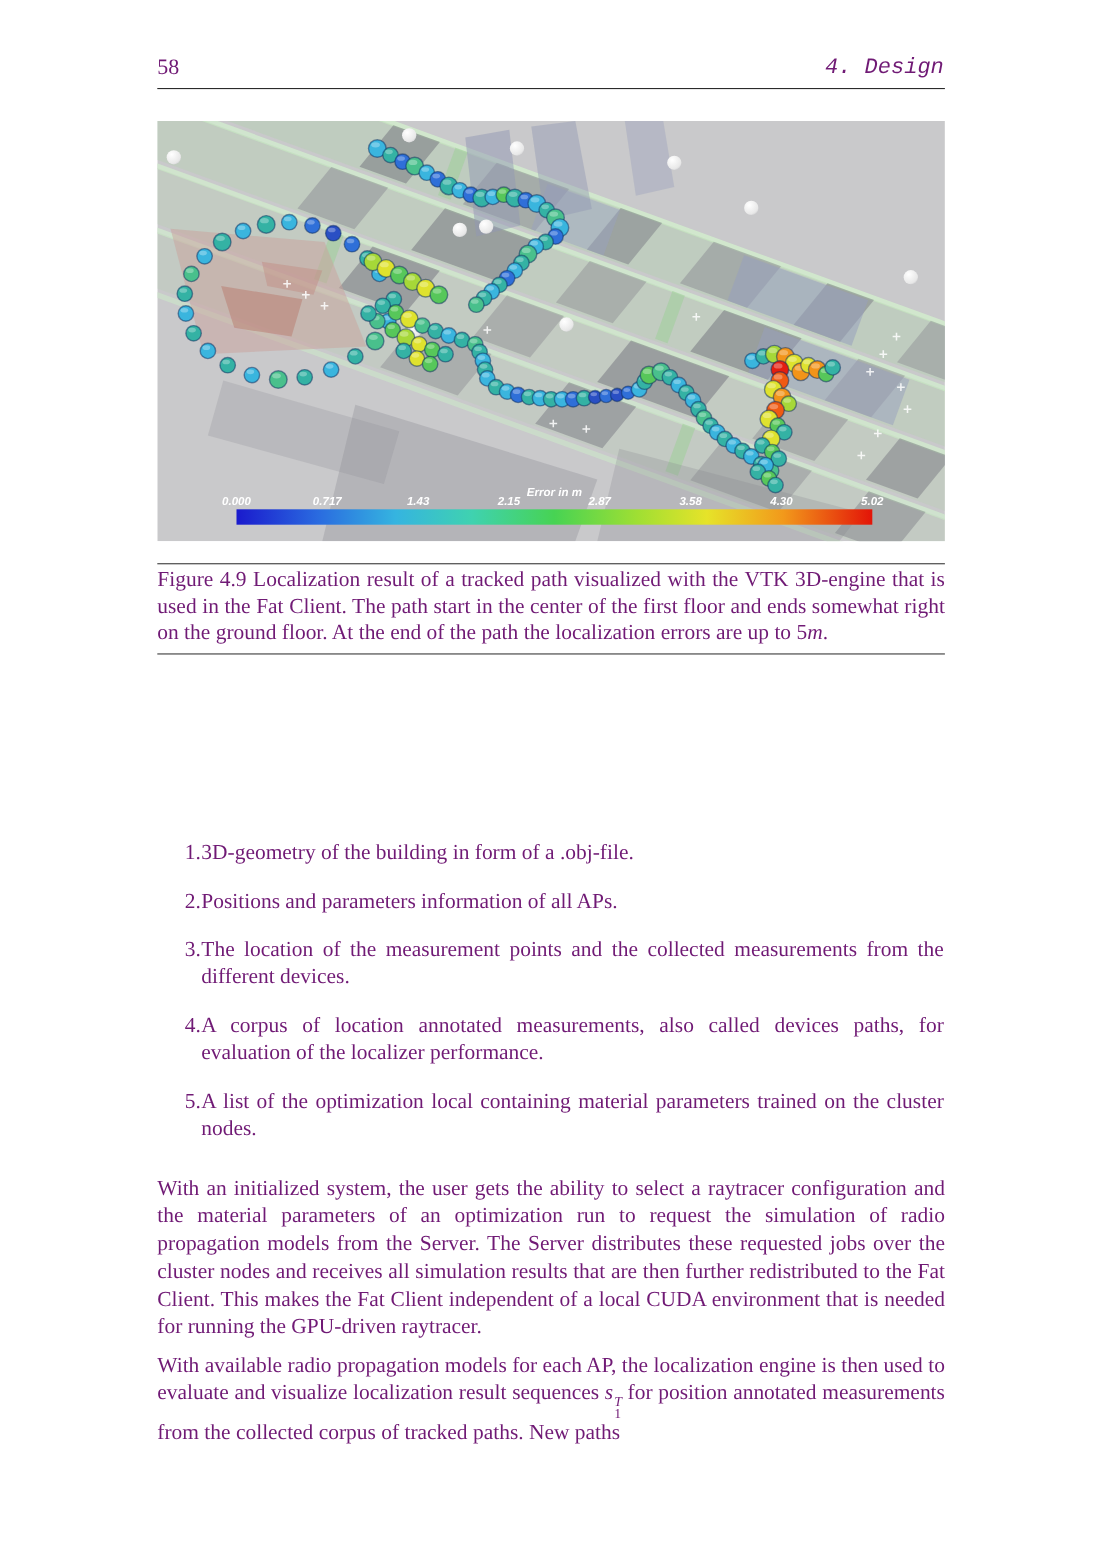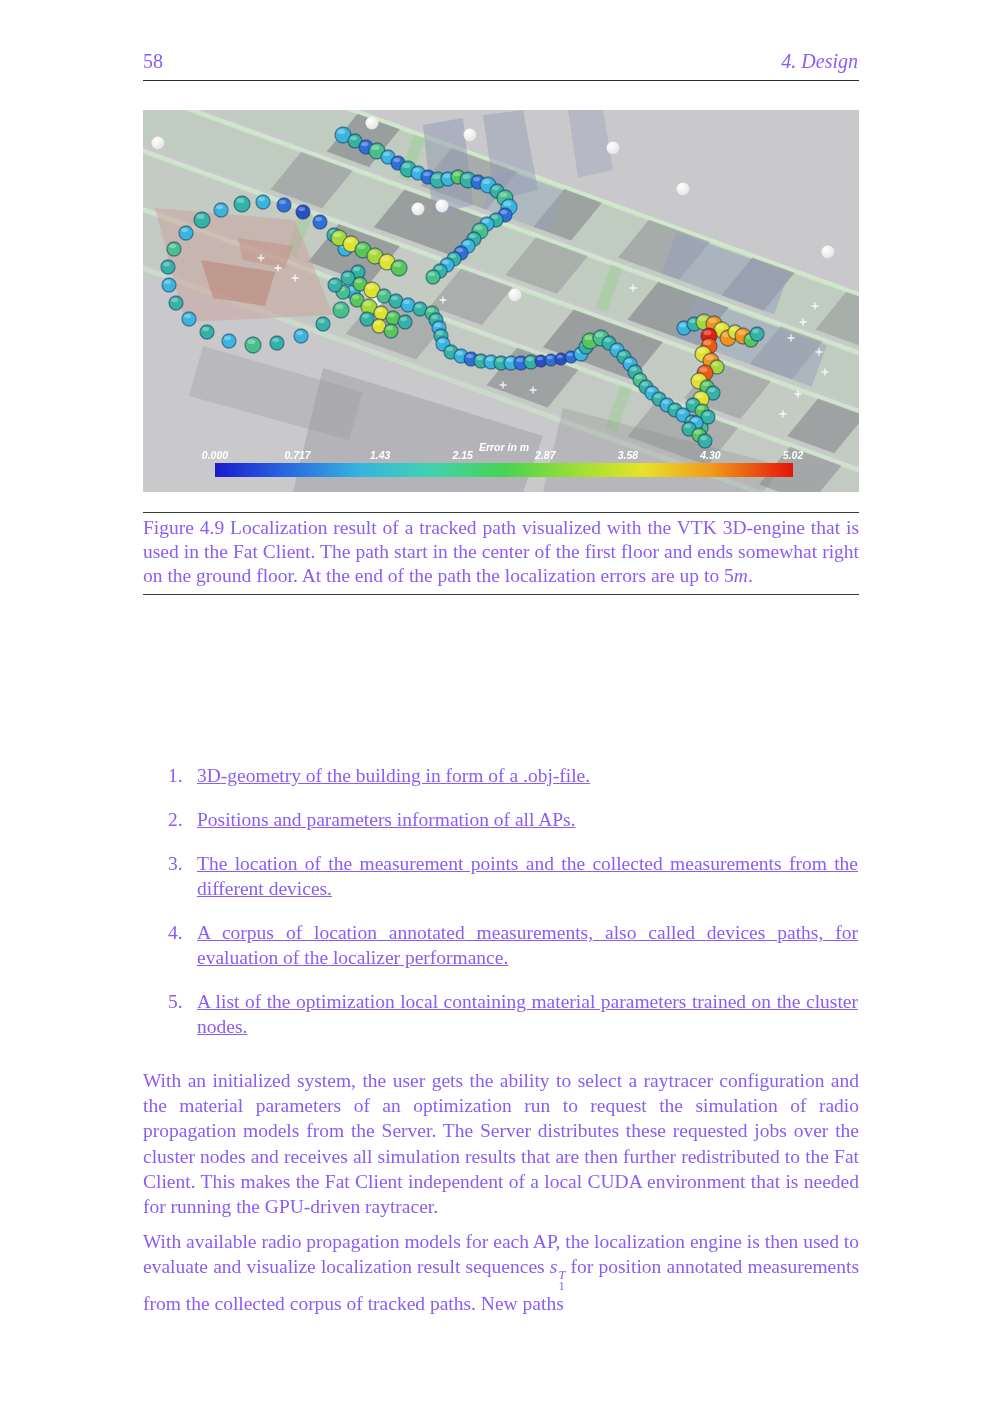--- a/index.html
+++ b/index.html
@@ -4,7 +4,7 @@
 <style>
   html,body{margin:0;padding:0;background:#ffffff;}
   .page{position:relative;width:1000px;height:1414px;background:#ffffff;overflow:hidden;
-        font-family:"Liberation Serif", serif;color:#8b5cf6;}
+        font-family:"Liberation Serif", serif;color:#701a75;}
   
   .hdr-num{position:absolute;left:143px;top:50px;font-size:20px;}
   .hdr-chap{position:absolute;right:142px;top:50px;font-size:20px;font-style:italic;}

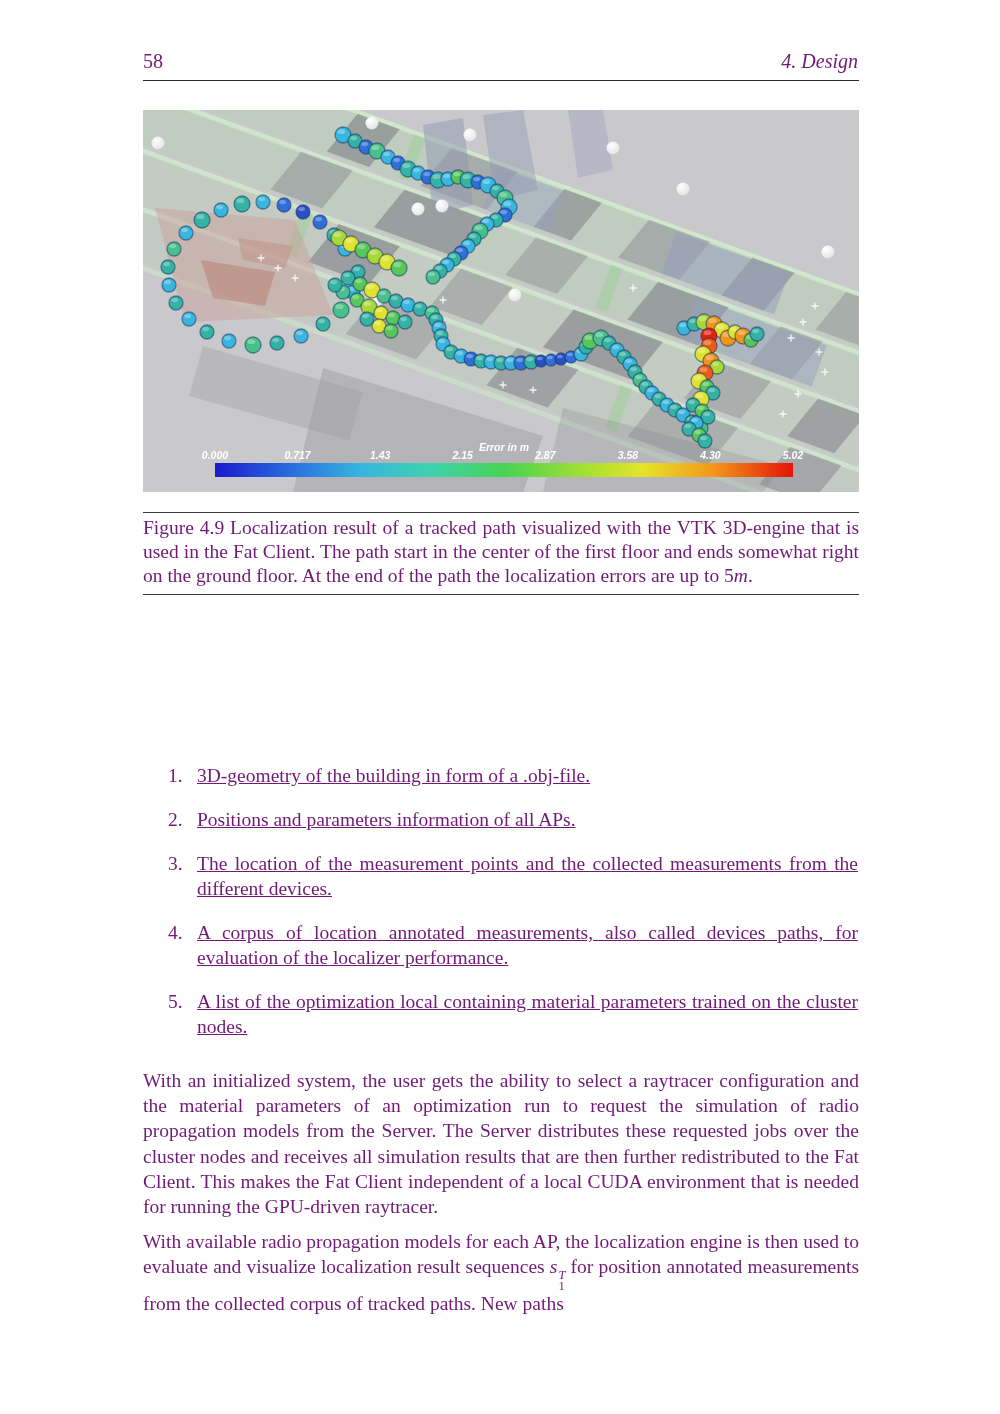--- a/index.html
+++ b/index.html
@@ -7,7 +7,7 @@
         font-family:"Liberation Serif", serif;color:#701a75;}
   
   .hdr-num{position:absolute;left:143px;top:50px;font-size:20px;}
-  .hdr-chap{position:absolute;right:142px;top:50px;font-size:20px;font-style:italic;}
+  .hdr-chap{position:absolute;right:142px;top:50px;font-size:20px;font-style:italic;font-family:Liberation Mono, monospace;}
   .hdr-rule{position:absolute;left:143px;top:80px;width:716px;border-top:1.5px solid #2b2b2b;}
   
   .fig{position:absolute;left:143px;top:110px;width:716px;height:382px;display:block;}

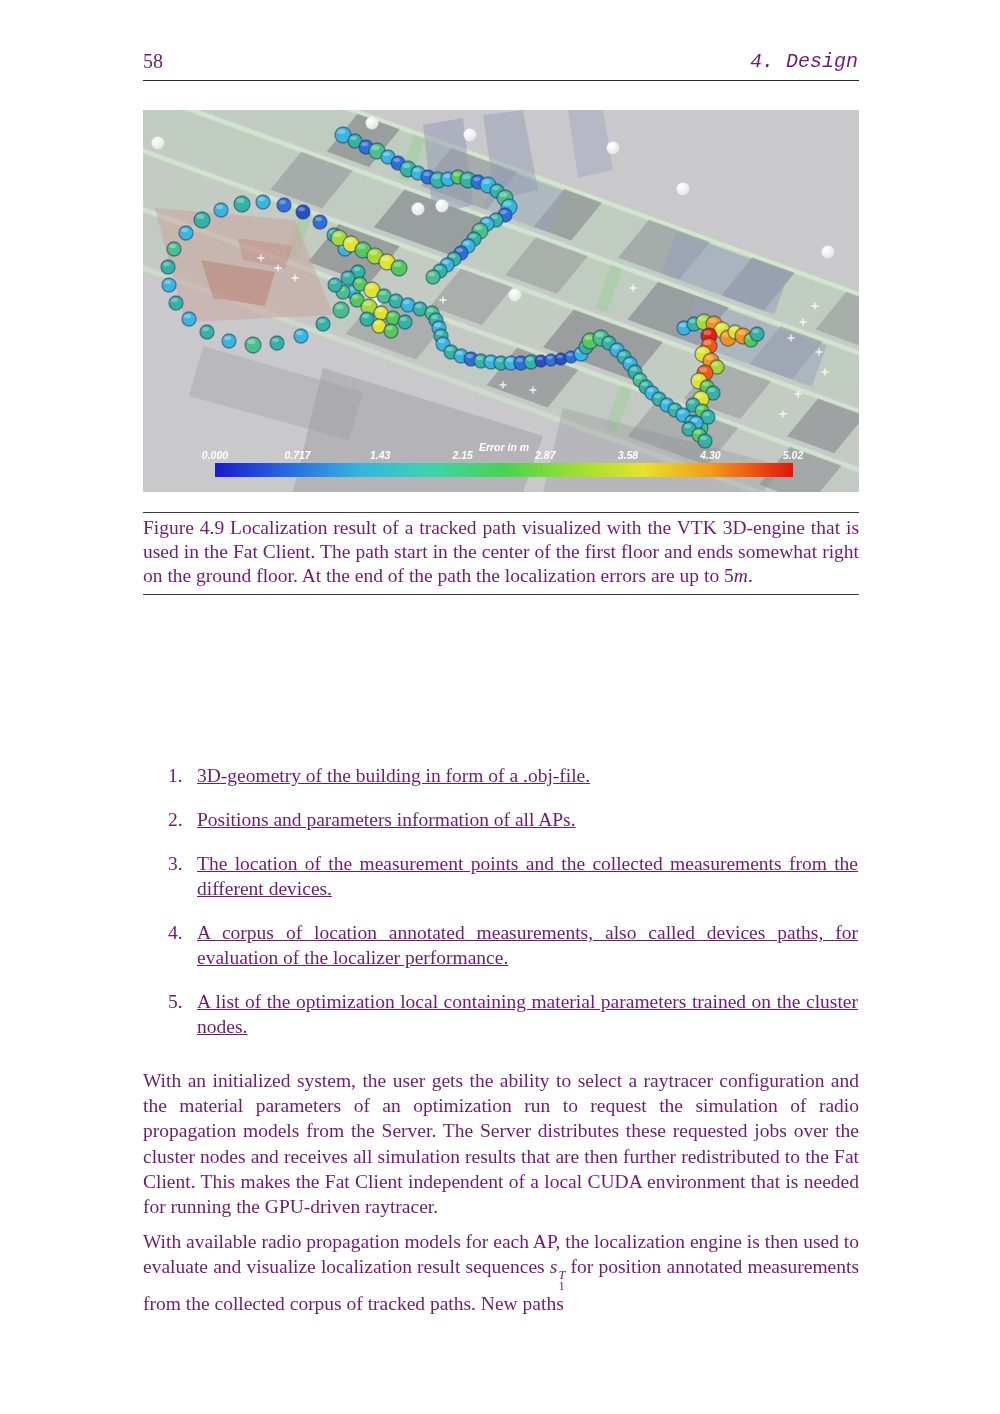--- a/index.html
+++ b/index.html
@@ -23,7 +23,7 @@
   .para{position:absolute;left:143px;width:716px;margin:0;font-size:19.5px;line-height:25.2px;text-align:justify;}
   .li{position:absolute;left:168px;width:690px;font-size:19.5px;line-height:25.2px;}
   .li .num{position:absolute;left:0;top:0;}
-  .li .txt{display:block;margin-left:29px;text-align:justify;text-decoration:underline;}
+  .li .txt{display:block;margin-left:15px;text-align:justify;}
   
   .mvar i{font-style:italic;}
   .stack{display:inline-flex;flex-direction:column;align-items:flex-start;font-size:12.5px;

